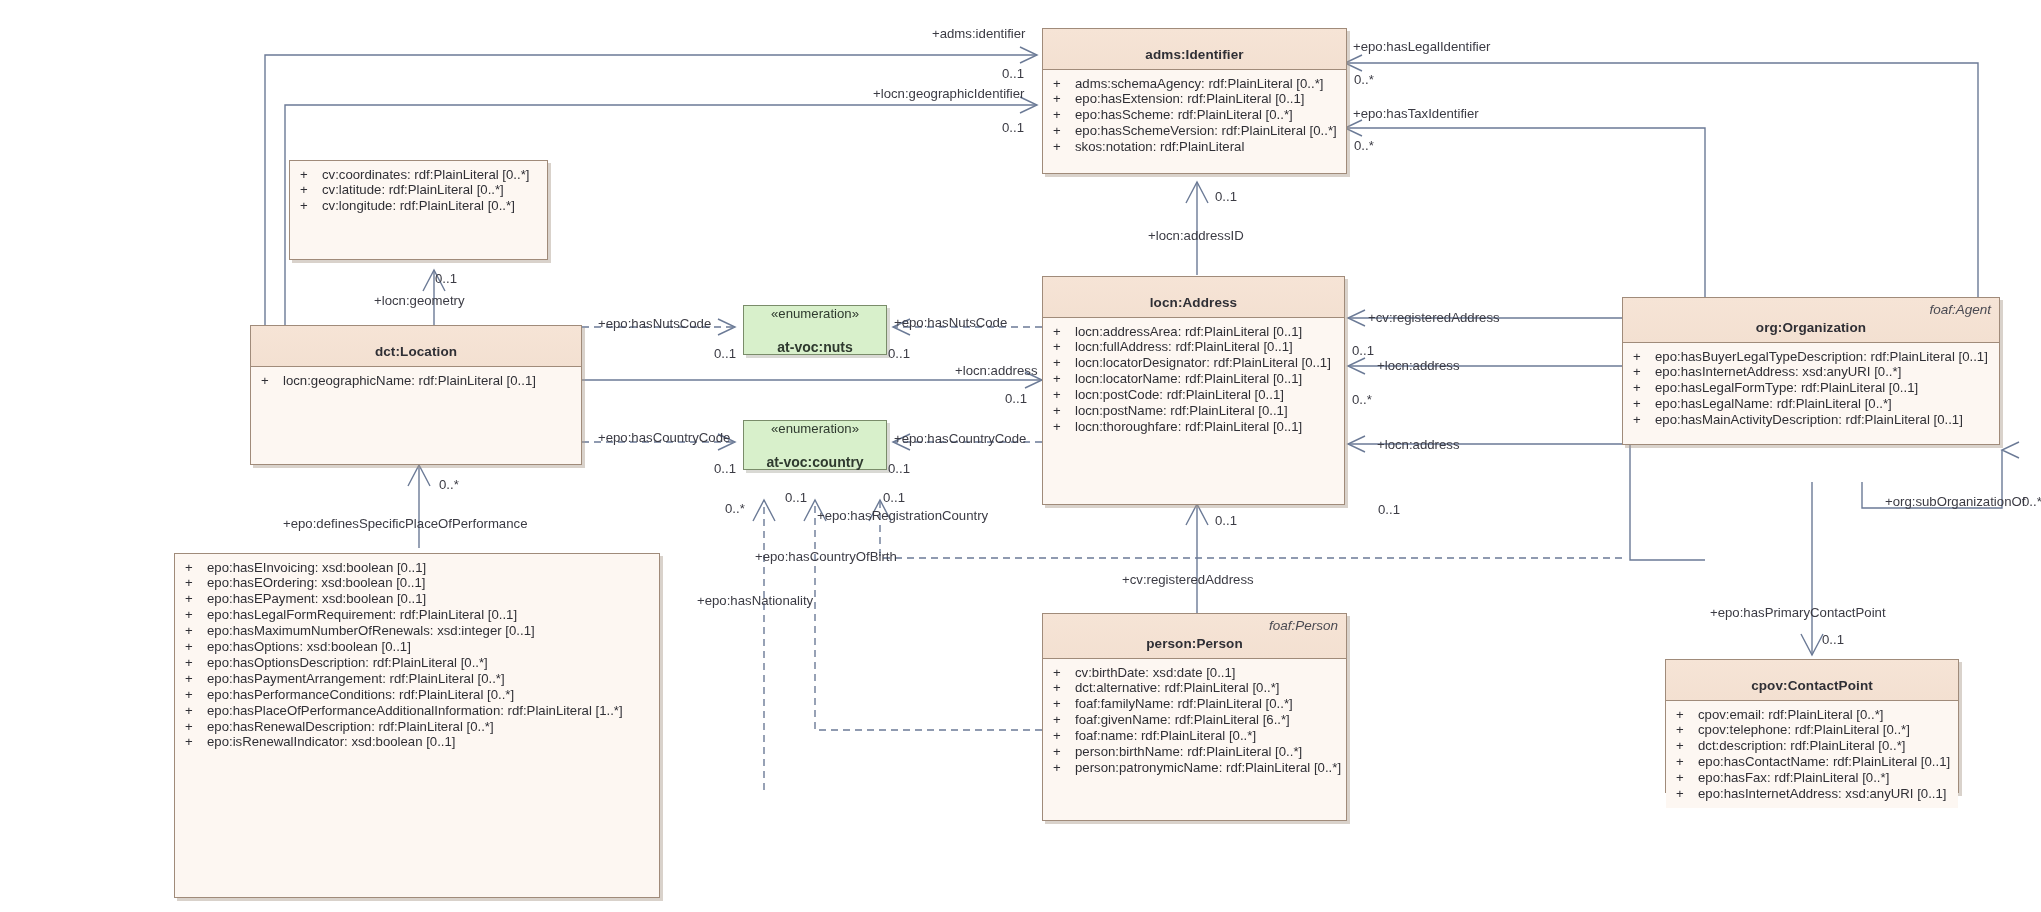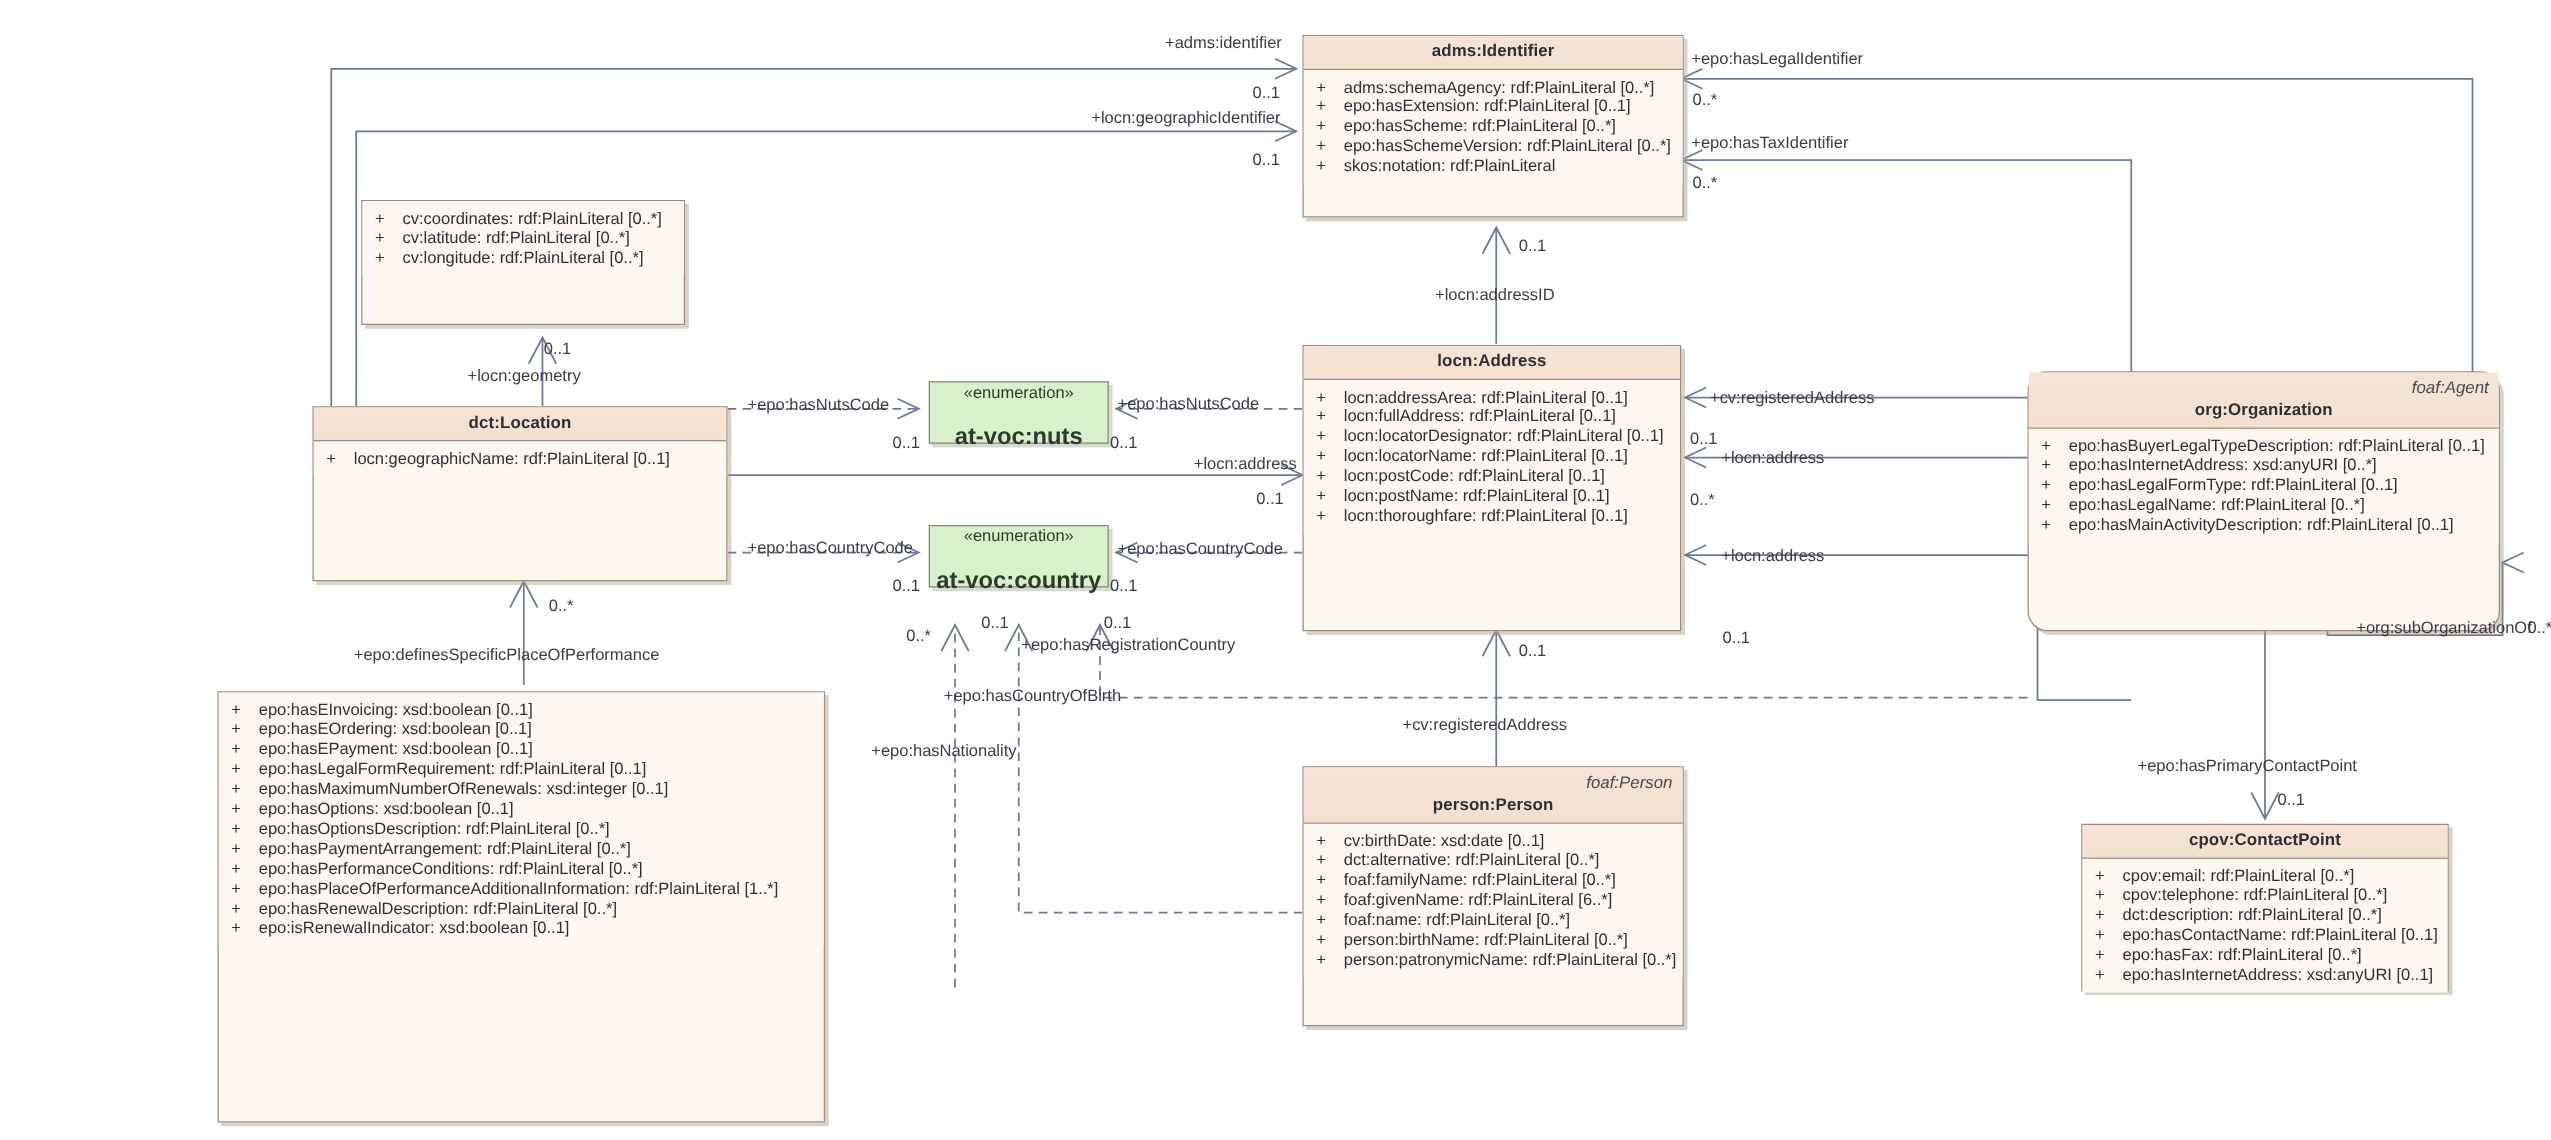--- a/index.html
+++ b/index.html
@@ -9,7 +9,7 @@
   .uml-class{position:absolute;box-sizing:border-box;border:1px solid #a08b7a;
     background:#fdf7f2;box-shadow:3px 3px 0 rgba(170,155,140,.45);}
   .uml-class .hdr{position:relative;background:linear-gradient(to bottom,#f6e4d6,#f3e0d1);
-    border-bottom:1px solid #a08b7a;padding:4px 6px 7px 6px;}
+    border-bottom:1px solid #a08b7a;padding:18px 6px 7px 6px;}
   .uml-class .stereo-right{position:absolute;right:8px;top:4px;font-style:italic;
     font-size:13.5px;color:#4a4a52;}
   .uml-class .cname{text-align:center;font-weight:bold;font-size:13.5px;color:#2f2f35;

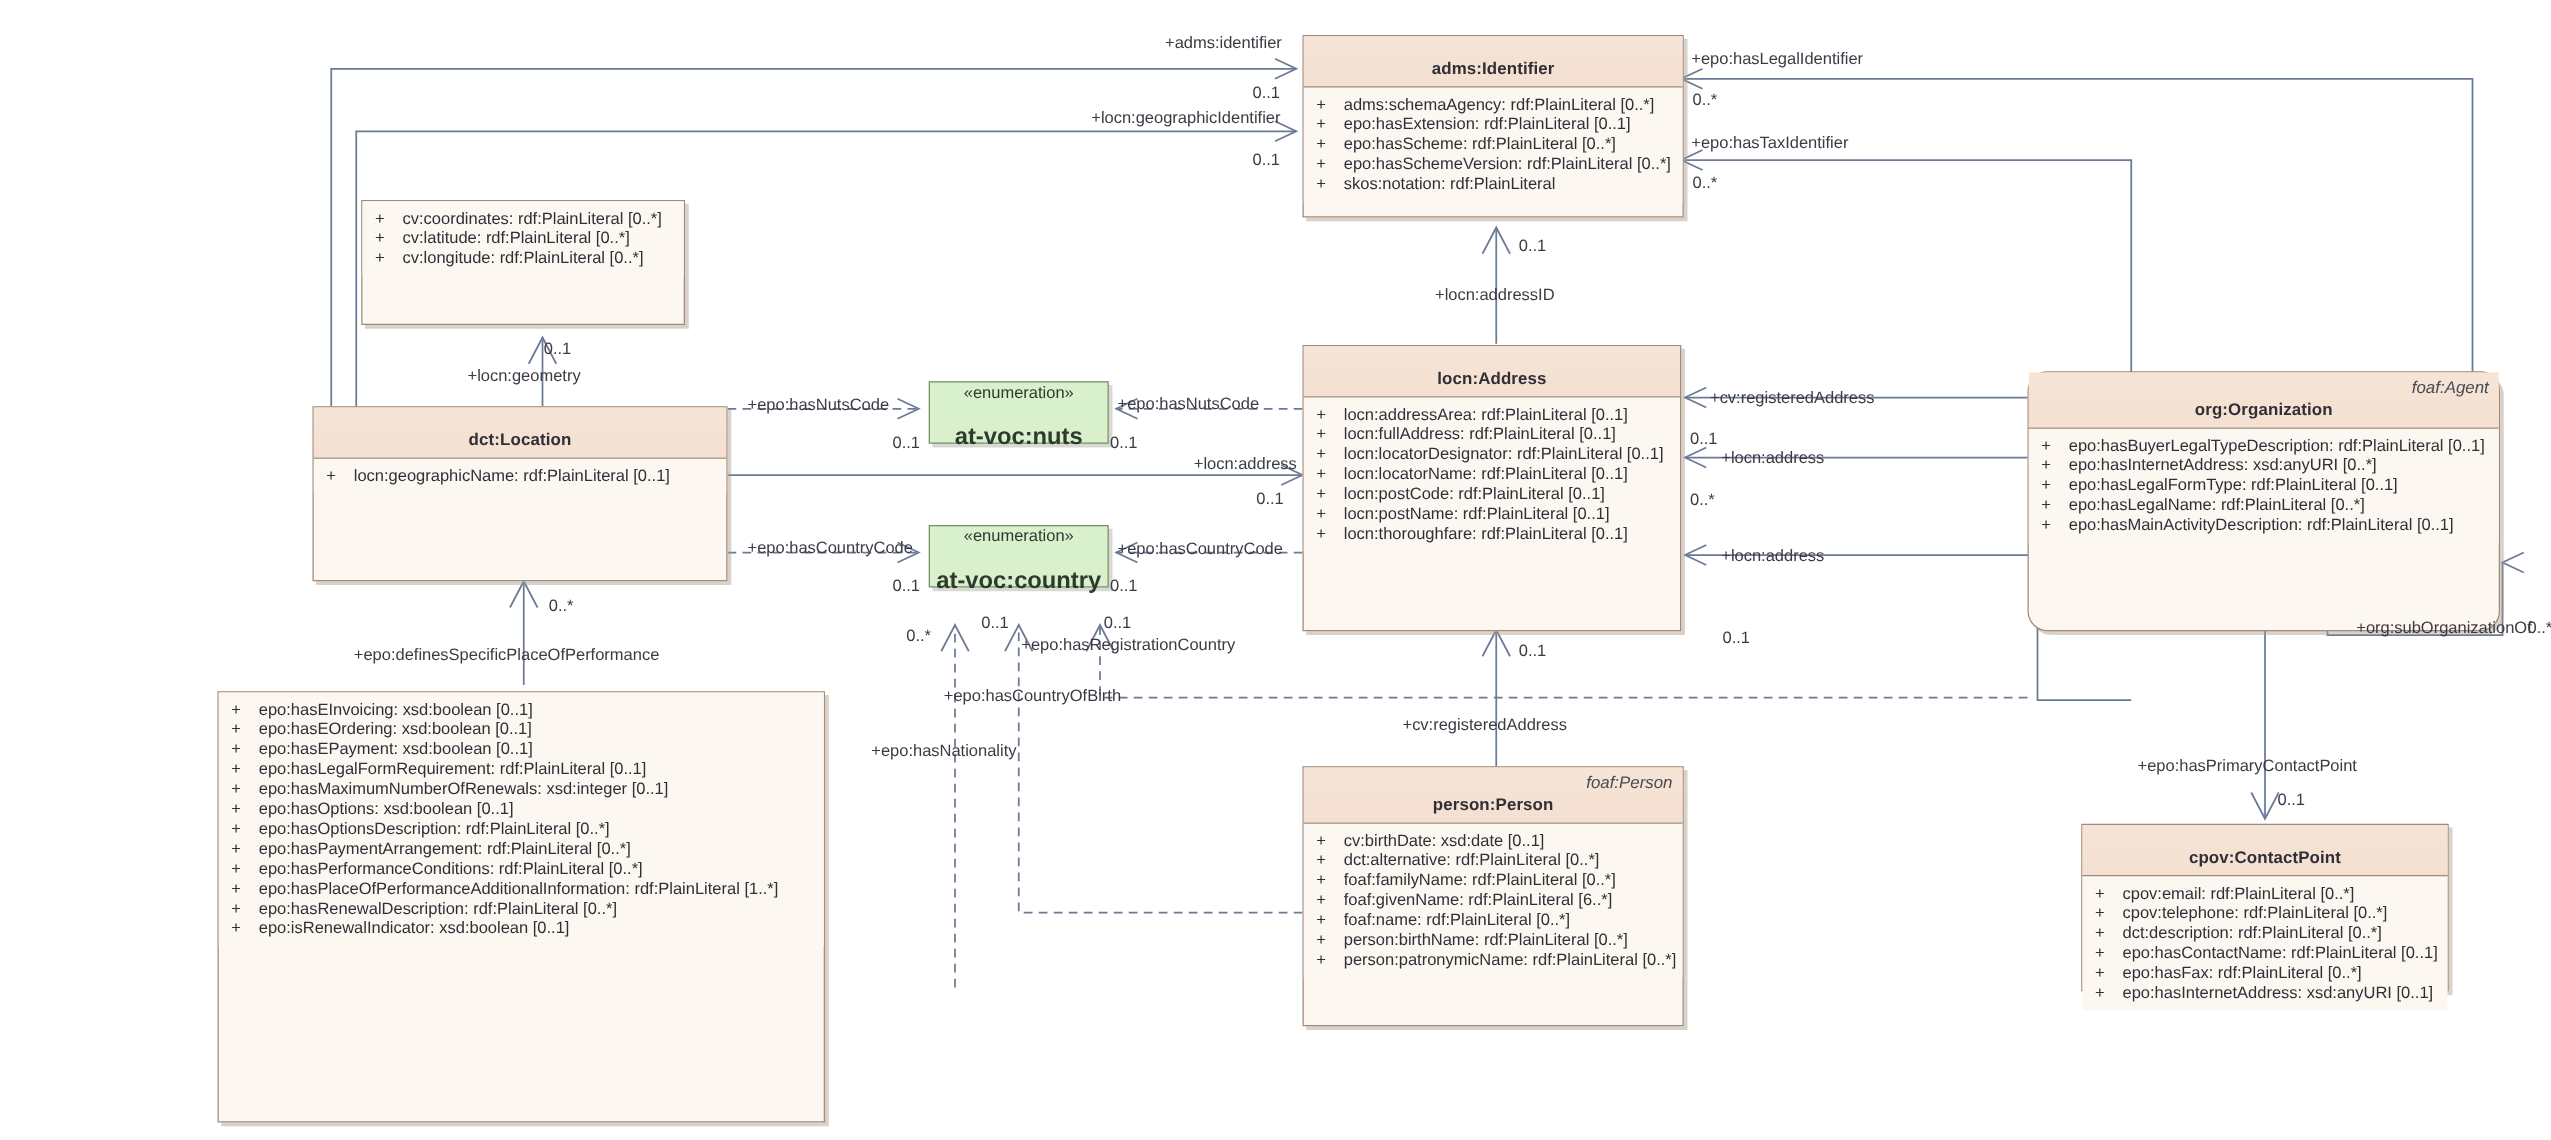--- a/index.html
+++ b/index.html
@@ -197,7 +197,7 @@
     </div>
   </div>
 
-  <div class="uml-class" style="left:1622px;top:297px;width:378px;height:208px;border-radius:16px;">
+  <div class="uml-class" style="left:1622px;top:297px;width:378px;height:148px;">
     <div class="hdr" style="padding-top:4px;">
       <div class="stereo-right">foaf:Agent</div>
       <div class="cname" style="margin-top:18px;">org:Organization</div>

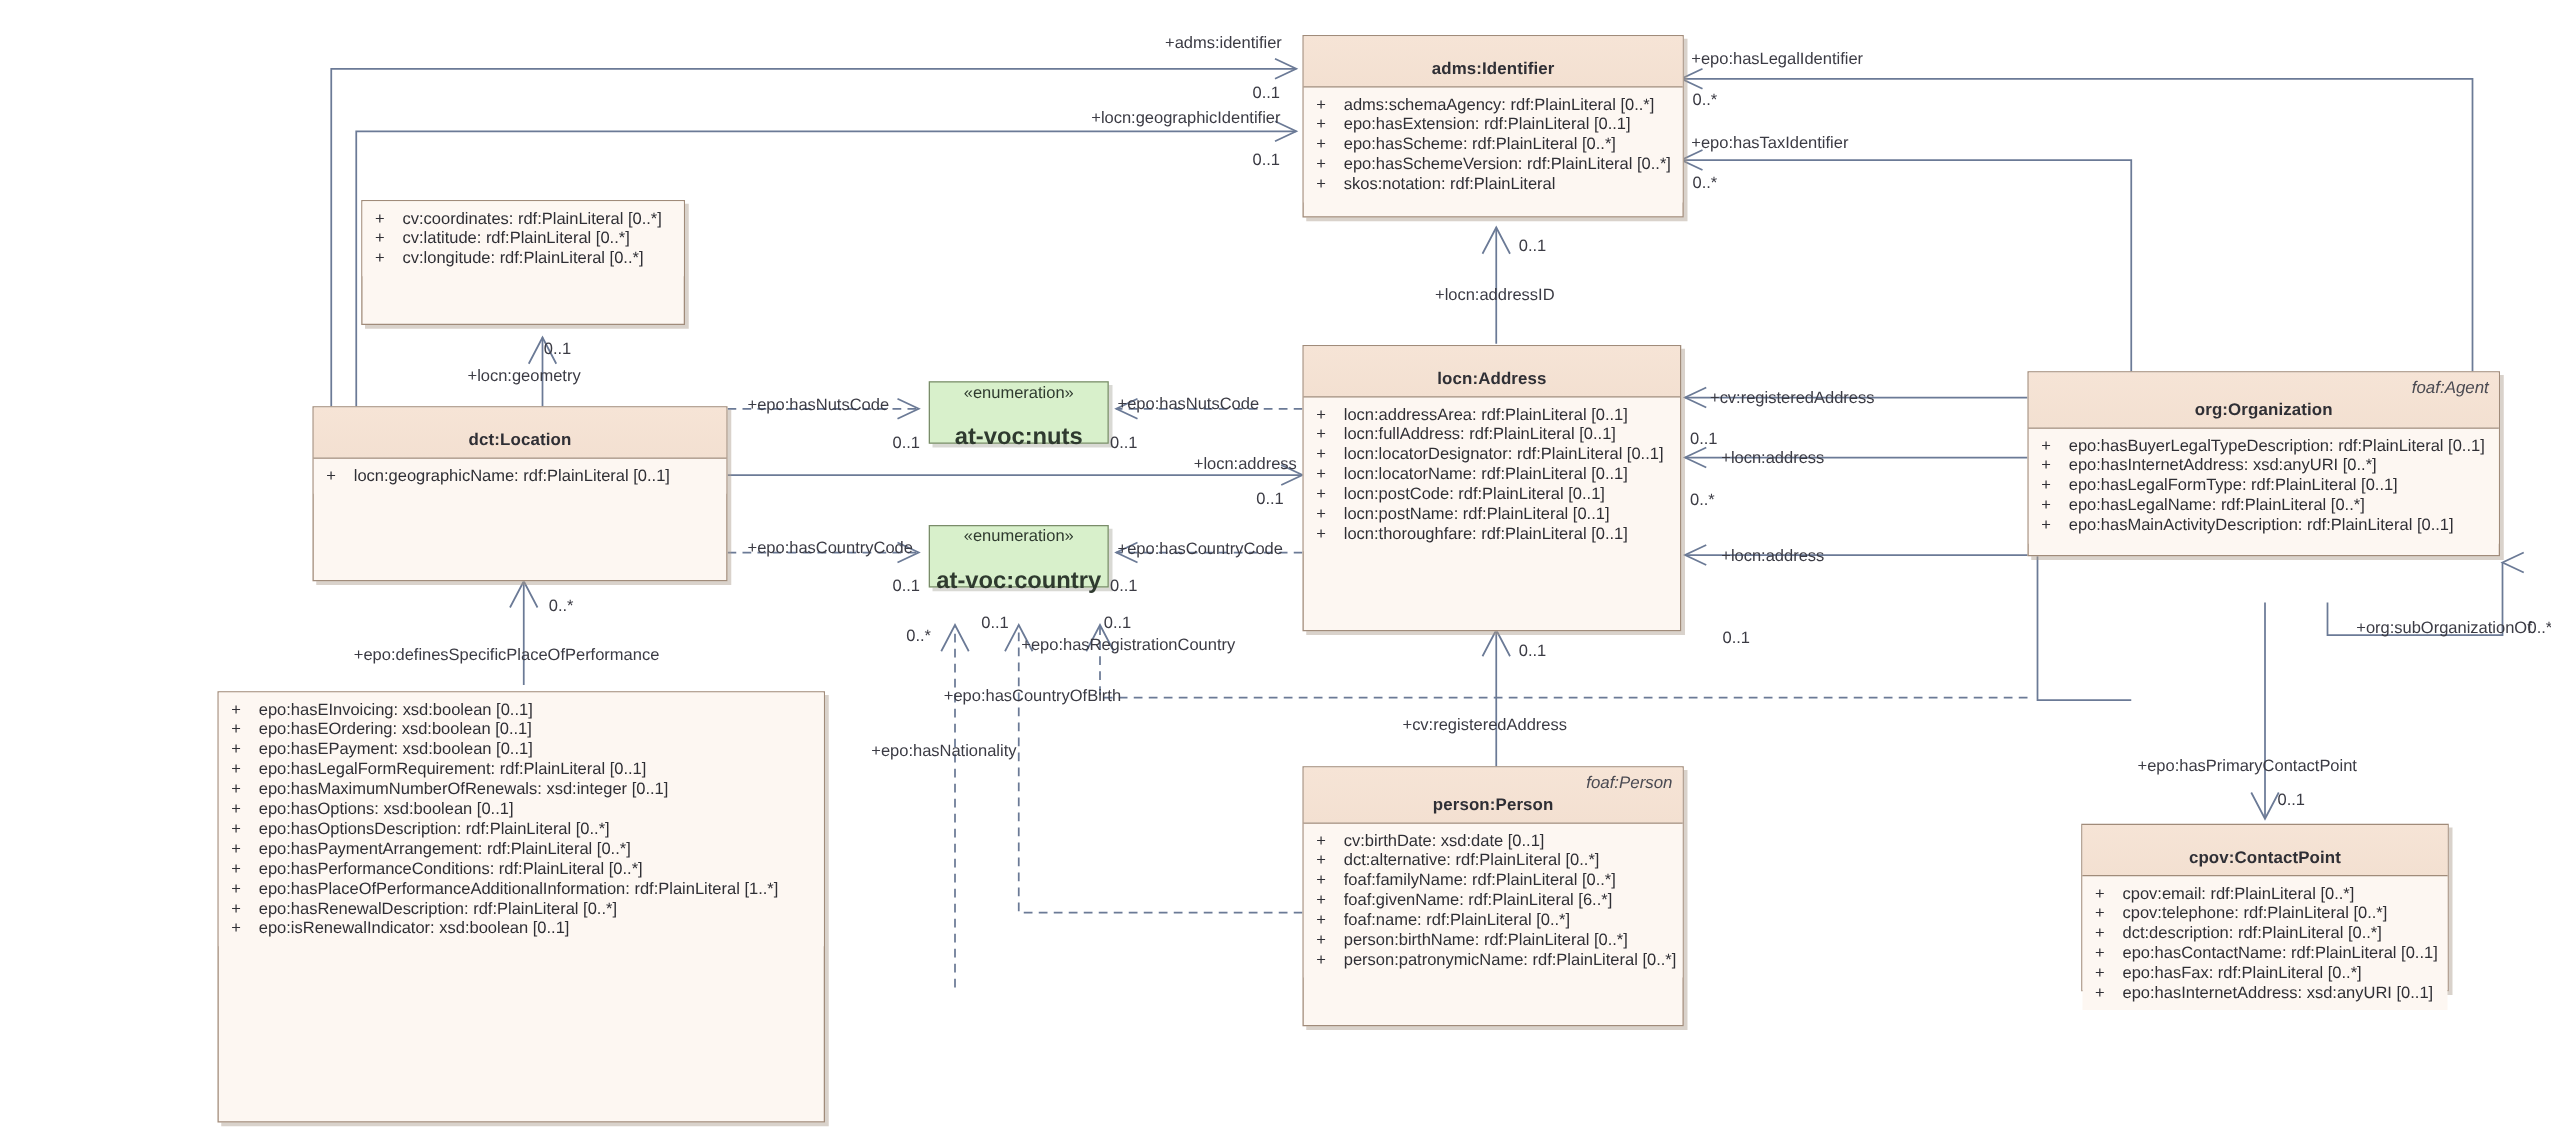--- a/index.html
+++ b/index.html
@@ -23,7 +23,7 @@
     box-shadow:3px 3px 0 rgba(170,170,160,.45);display:flex;flex-direction:column;
     align-items:center;justify-content:space-between;}
   .enum .st{font-size:13.2px;color:#2f3a2f;}
-  .enum .nm{font-size:19px;font-weight:bold;color:#2f3a2f;margin-top:18px;}
+  .enum .nm{font-size:14px;font-weight:bold;color:#2f3a2f;margin-top:18px;}
 
   .lbl{position:absolute;font-size:13.2px;color:#3b3b44;white-space:nowrap;}
   .mult{position:absolute;font-size:13.2px;color:#3b3b44;white-space:nowrap;}

